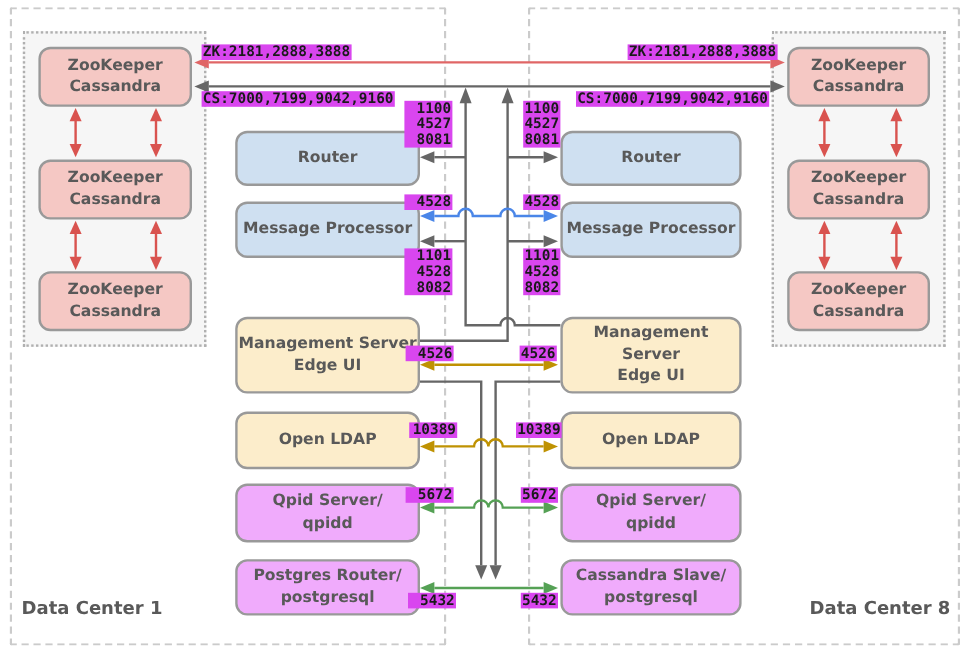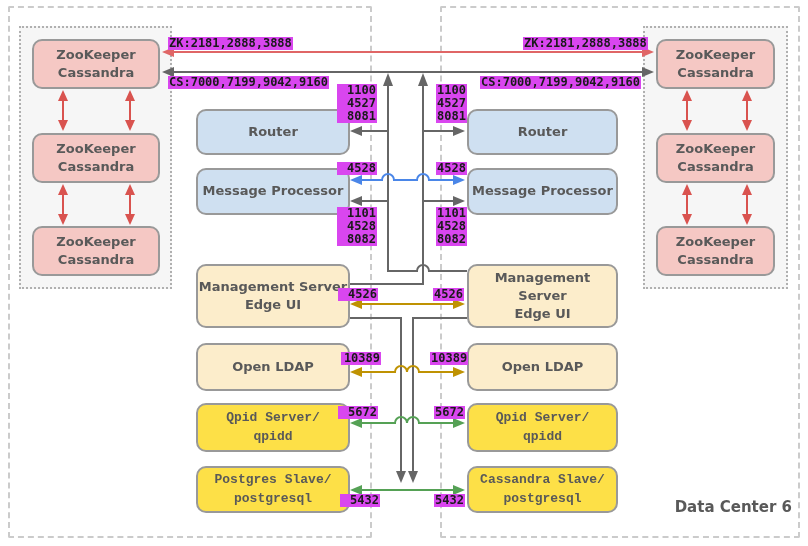--- a/index.html
+++ b/index.html
@@ -14,7 +14,7 @@
   .pink{background:#f5c8c4;}
   .blue{background:#cfe0f1;}
   .yellow{background:#fcedcb;}
-  .green{background:#fde047;font-family:Liberation Mono, monospace;}
+  .green{background:#f0abfc;}
   .dclabel{font-weight:bold;font-size:15px;color:#595959;}
   .mono{font-family:"DejaVu Sans Mono","Liberation Mono",monospace;font-weight:bold;
         font-size:12px;line-height:13px;color:#1a1a1a;white-space:pre-line;background:#d946ef;padding:0 1px;}

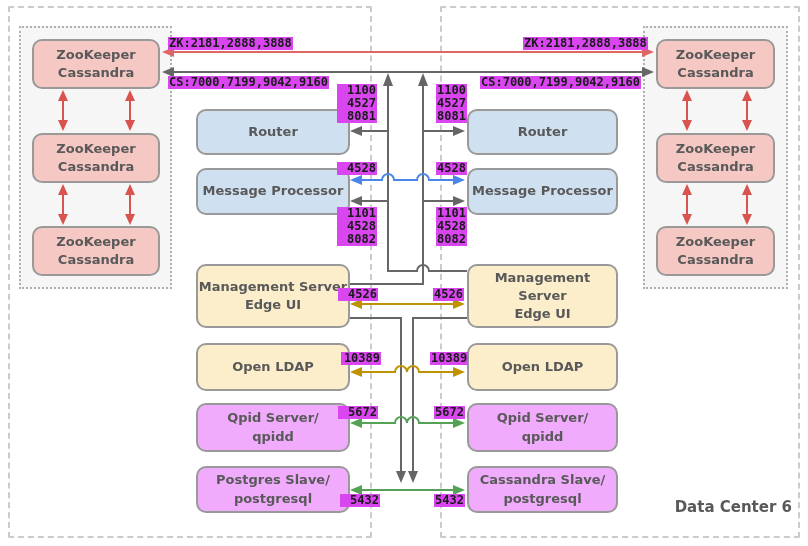--- a/index.html
+++ b/index.html
@@ -173,7 +173,7 @@
     <span>qpidd</span>
   </div>
   <div class="abs box green" style="left:196px;top:466px;width:154px;height:47px;">
-    <span>Postgres Slave/</span>
+    <span>Postgres Router/</span>
     <span>postgresql</span>
   </div>
 

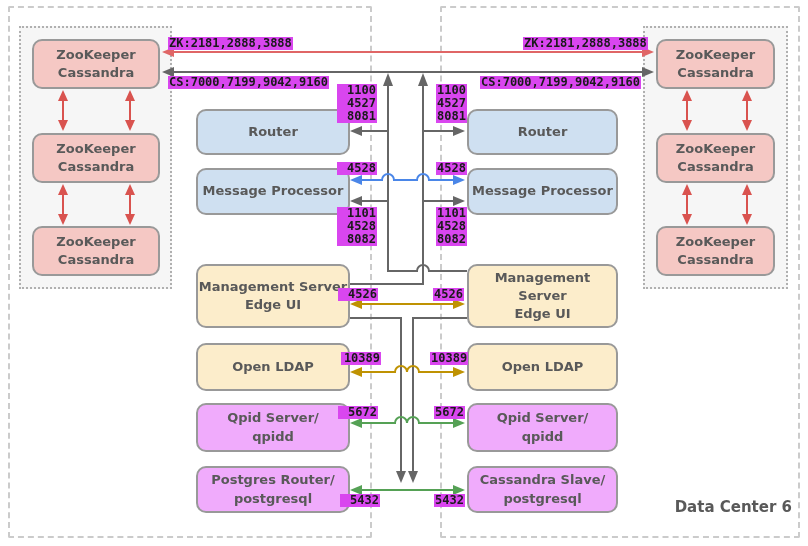--- a/index.html
+++ b/index.html
@@ -233,6 +233,7 @@
   <div class="abs mono ralign" style="left:340px;top:494px;width:40px;">5432</div>
   <div class="abs mono" style="left:434px;top:494px;">5432</div>
 
+  <div class="abs dclabel" style="left:18px;top:498px;">Data Center 1</div>
   <div class="abs dclabel" style="left:640px;top:498px;width:152px;text-align:right;">Data Center 6</div>
 
 </div>

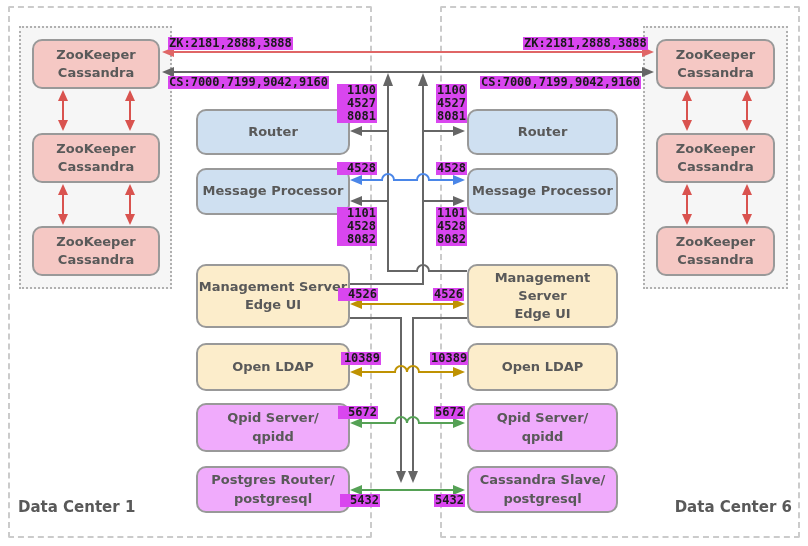--- a/index.html
+++ b/index.html
@@ -234,7 +234,7 @@
   <div class="abs mono" style="left:434px;top:494px;">5432</div>
 
   <div class="abs dclabel" style="left:18px;top:498px;">Data Center 1</div>
-  <div class="abs dclabel" style="left:640px;top:498px;width:152px;text-align:right;">Data Center 6</div>
+  <div class="abs dclabel" style="left:640px;top:498px;width:152px;text-align:right;">Data Center 8</div>
 
 </div>
 

